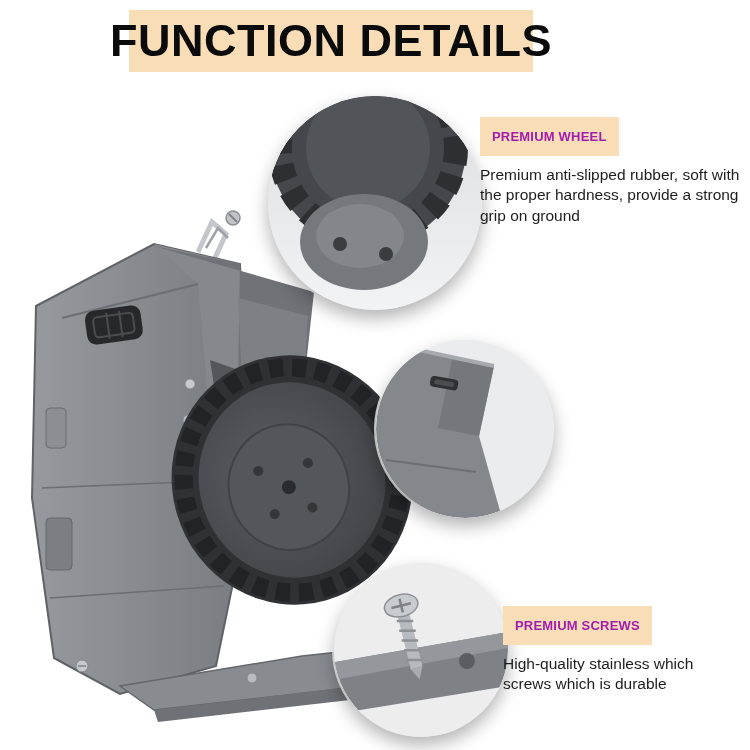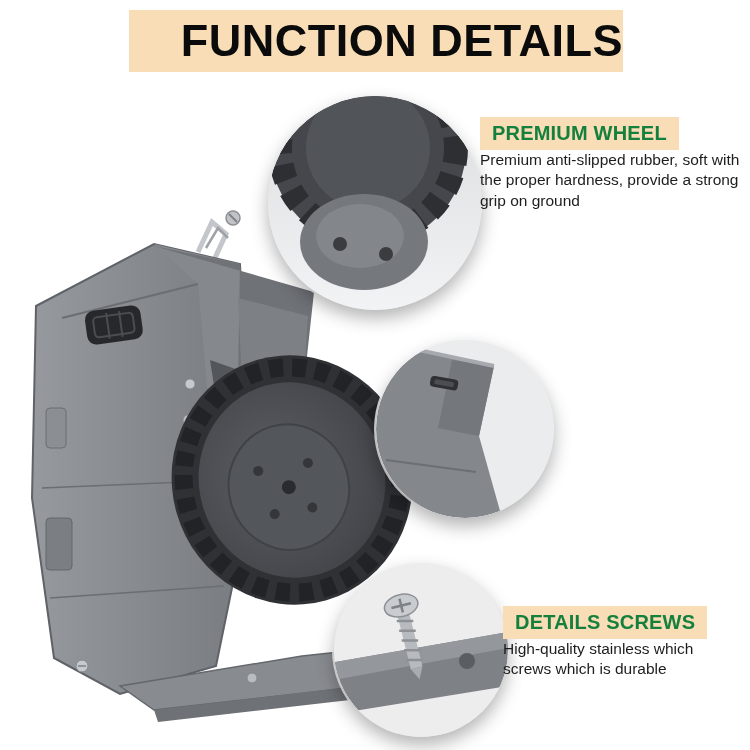--- a/index.html
+++ b/index.html
@@ -12,9 +12,9 @@
 
   
   .title-banner{
-    position:absolute; left:129px; top:10px; width:494px; height:62px;
+    position:absolute; left:129px; top:10px; width:404px; height:62px;
     background:var(--highlight,#f8ddb6);
-    display:flex; align-items:center; justify-content:flex-end;
+    display:flex; align-items:center; justify-content:center;
   }
   .page-title{
     font-size:45px; font-weight:700; color:#0b0b0b; letter-spacing:.5px;

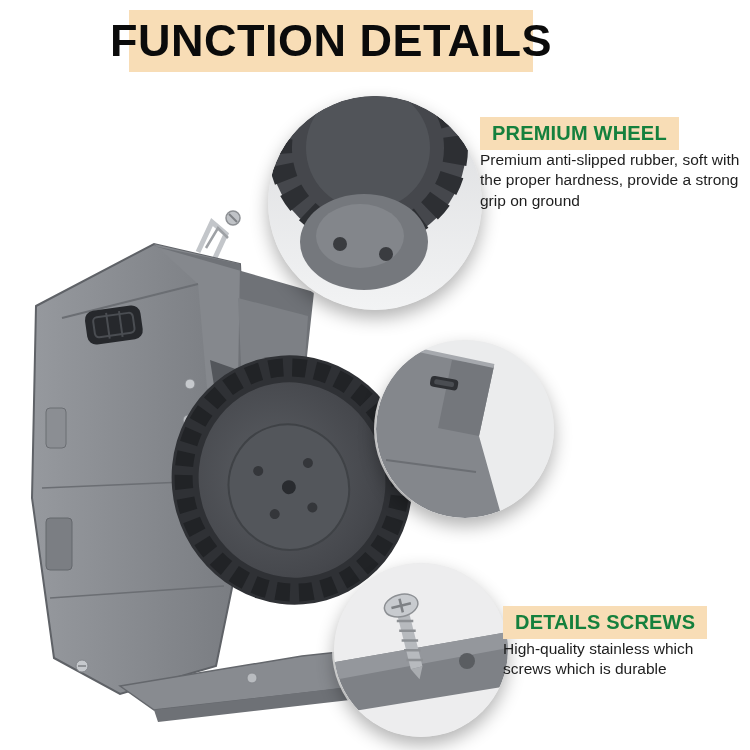--- a/index.html
+++ b/index.html
@@ -42,7 +42,7 @@
   .t3{ left:503px; top:606px; width:240px; }
   .callout-heading{
     display:inline-block; background:var(--highlight,#f8ddb6);
-    font-weight:700; font-size:20px; color:#15803d; padding:5px 12px;
+    font-weight:700; font-size:13px; color:#a21caf; padding:12px 12px;
     letter-spacing:.2px;
   }
   .callout-desc{

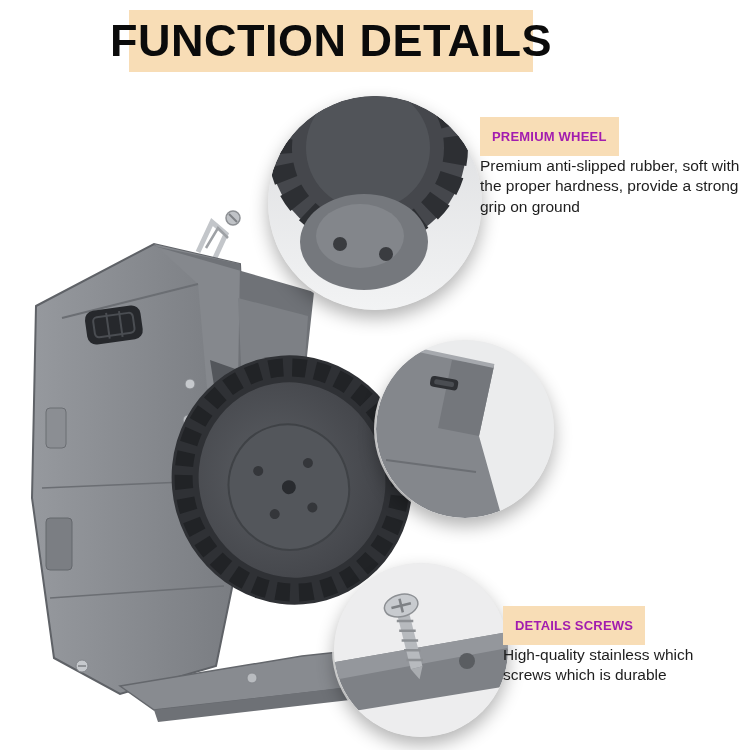--- a/index.html
+++ b/index.html
@@ -46,7 +46,7 @@
     letter-spacing:.2px;
   }
   .callout-desc{
-    font-size:15.5px; line-height:1.32; color:#1d1d1d;
+    margin-top:9px; font-size:15.5px; line-height:1.32; color:#1d1d1d;
   }
 </style>
 </head>

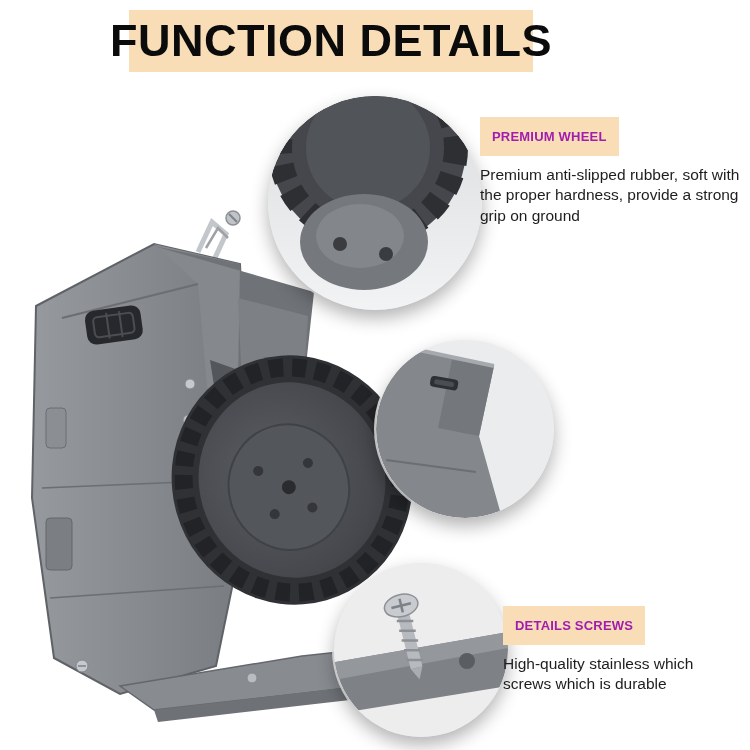--- a/index.html
+++ b/index.html
@@ -198,7 +198,7 @@
 
 
   <div class="callout-text t3">
-    <div class="callout-heading">DETAILS SCREWS</div>
+    <div class="callout-heading">PREMIUM SCREWS</div>
     <div class="callout-desc">High-quality stainless which screws which is durable</div>
   </div>
 

